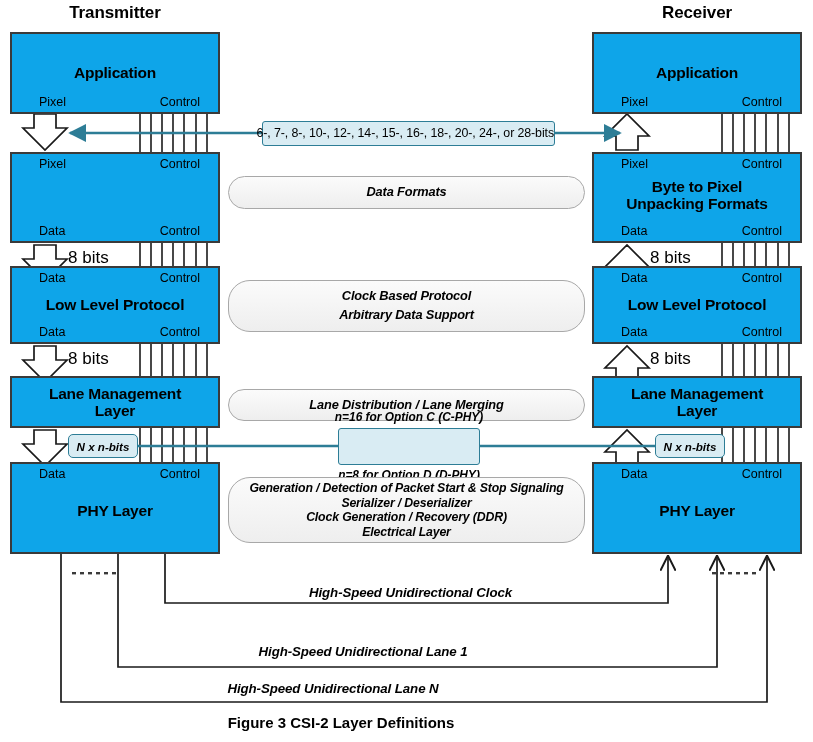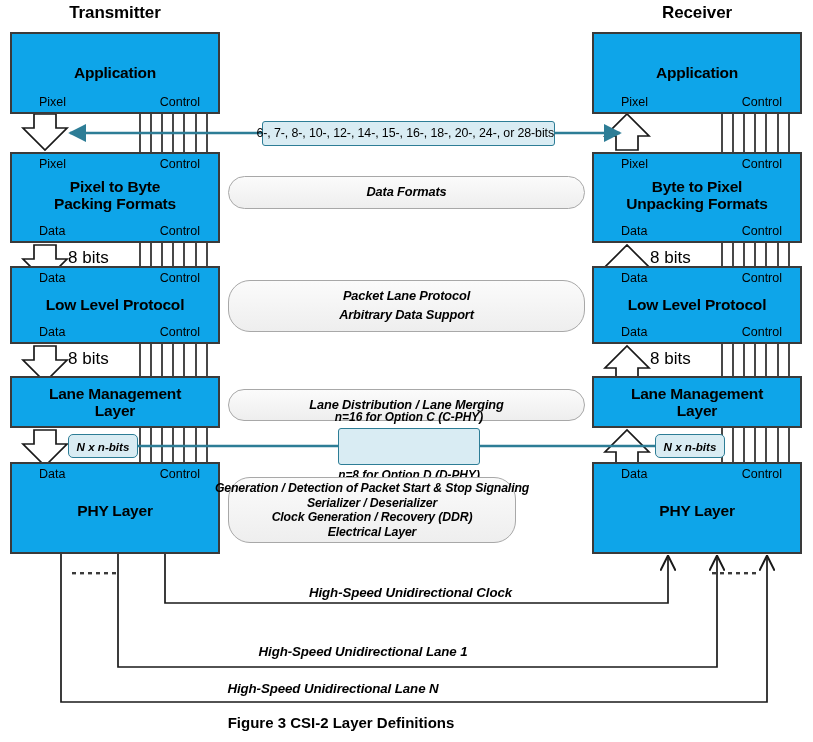--- a/index.html
+++ b/index.html
@@ -199,8 +199,6 @@
   <div class="lbox" style="left:10px;top:152px;width:210px;height:91px;">
     <div class="port l top">Pixel</div>
     <div class="port r top">Control</div>
-    <div class="title" style="top:24px;white-space:pre-line;">Pixel to Byte
-Packing Formats</div>
     <div class="port l bot">Data</div>
     <div class="port r bot">Control</div>
   </div>

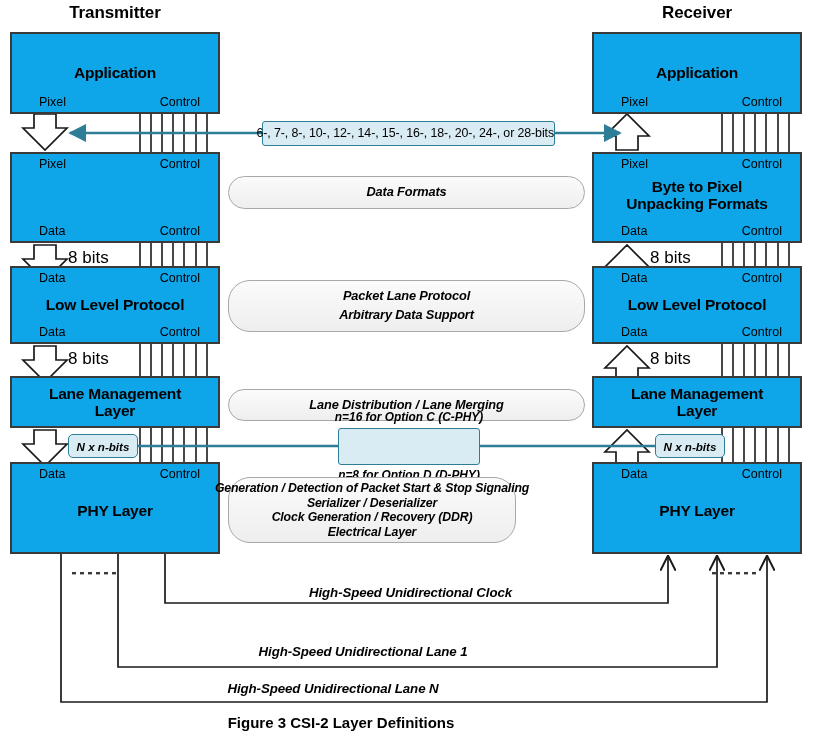--- a/index.html
+++ b/index.html
@@ -279,7 +279,7 @@
   </div>
 
   <div class="pill" style="left:228px;top:280px;width:357px;height:52px;">
-    <span>Packet Lane Protocol</span>
+    <span>Clock Based Protocol</span>
     <span>Arbitrary Data Support</span>
   </div>
 

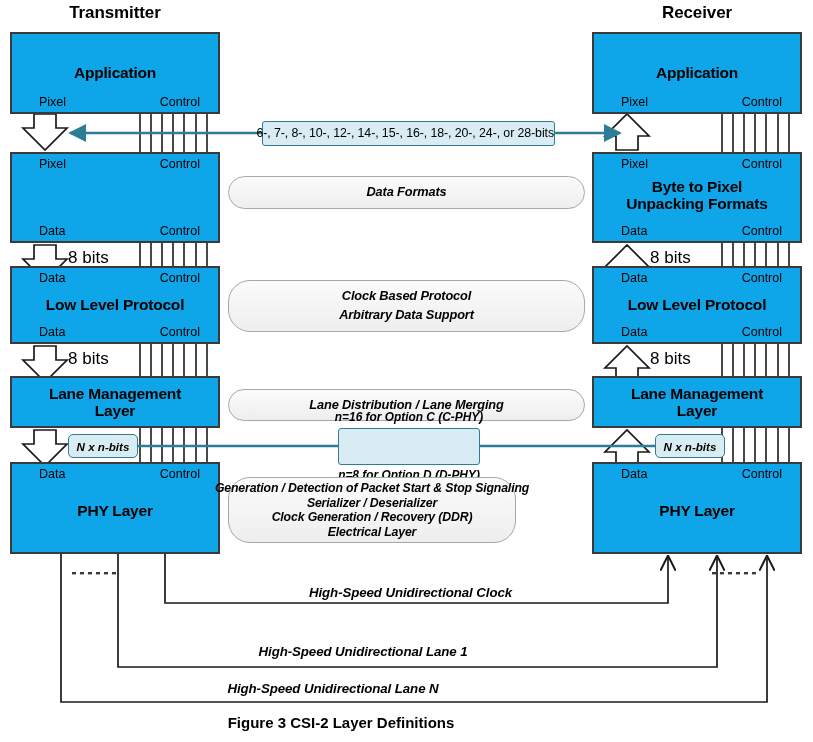--- a/index.html
+++ b/index.html
@@ -292,7 +292,7 @@
     <span>n=8 for Option D (D-PHY)</span>
   </div>
 
-  <div class="pill tight" style="left:228px;top:477px;width:288px;height:66px;">
+  <div class="pill tight" style="left:228px;top:477px;width:357px;height:66px;">
     <span>Generation / Detection of Packet Start &amp; Stop Signaling</span>
     <span>Serializer / Deserializer</span>
     <span>Clock Generation / Recovery (DDR)</span>

